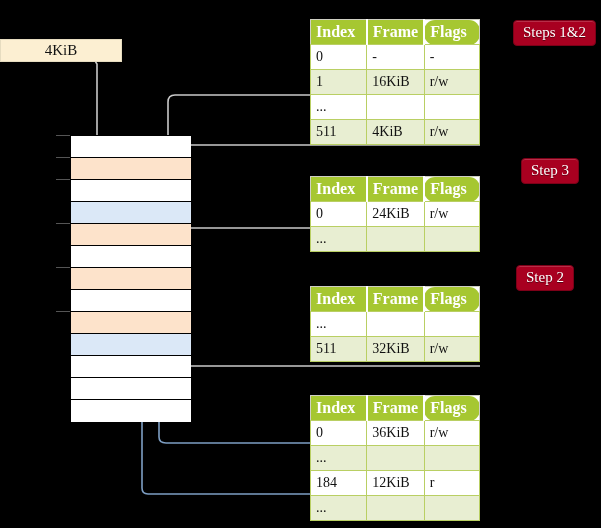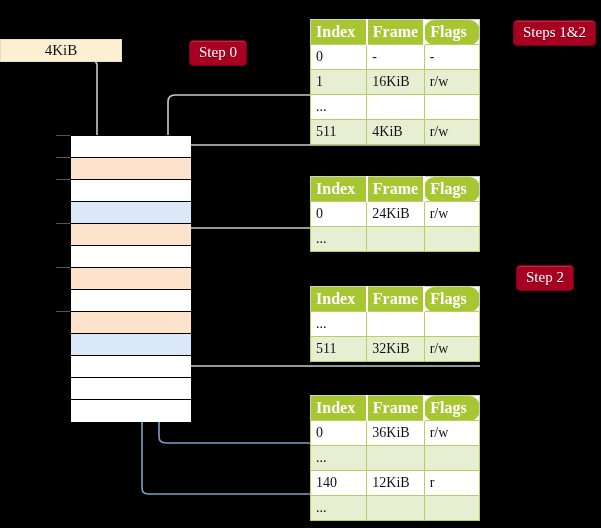--- a/index.html
+++ b/index.html
@@ -151,7 +151,6 @@
 
   <div class="src-box" style="left:0px; top:39px; width:120px;">4KiB</div>
 
-  <div class="step-badge" style="left:189px; top:40px;">Step 0</div>
   <div class="step-badge" style="left:513px; top:20px;">Steps 1&amp;2</div>
   <div class="step-badge" style="left:516px; top:265px;">Step 2</div>
 

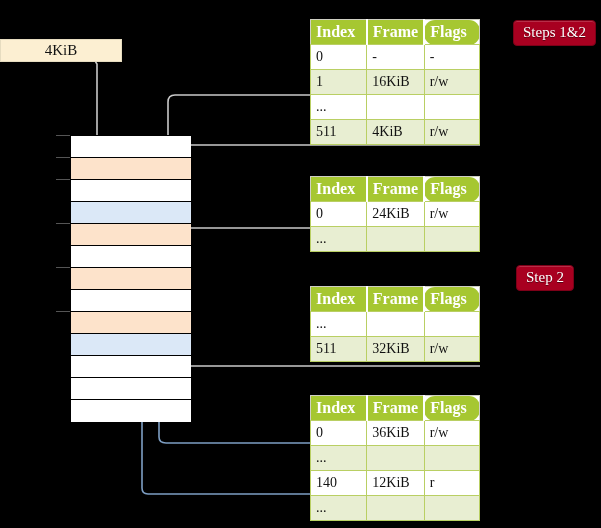--- a/index.html
+++ b/index.html
@@ -152,6 +152,7 @@
   <div class="src-box" style="left:0px; top:39px; width:120px;">4KiB</div>
 
   <div class="step-badge" style="left:513px; top:20px;">Steps 1&amp;2</div>
+  <div class="step-badge" style="left:521px; top:158px;">Step 3</div>
   <div class="step-badge" style="left:516px; top:265px;">Step 2</div>
 
   <div id="memcol">

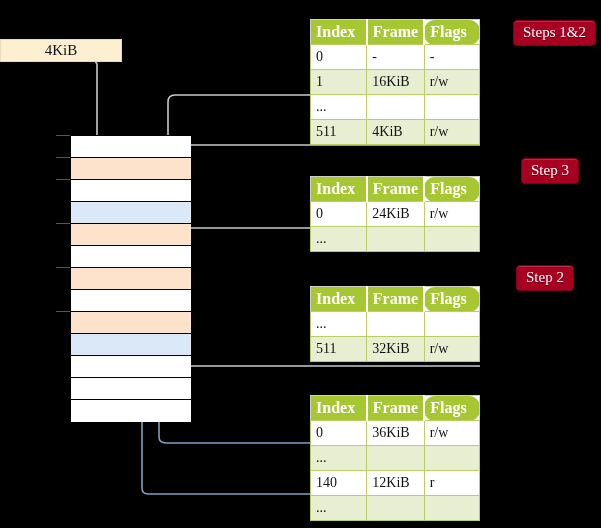--- a/index.html
+++ b/index.html
@@ -295,7 +295,7 @@
         <td></td>
       </tr>
       <tr>
-        <td>140</td>
+        <td>184</td>
         <td>12KiB</td>
         <td>r</td>
       </tr>

